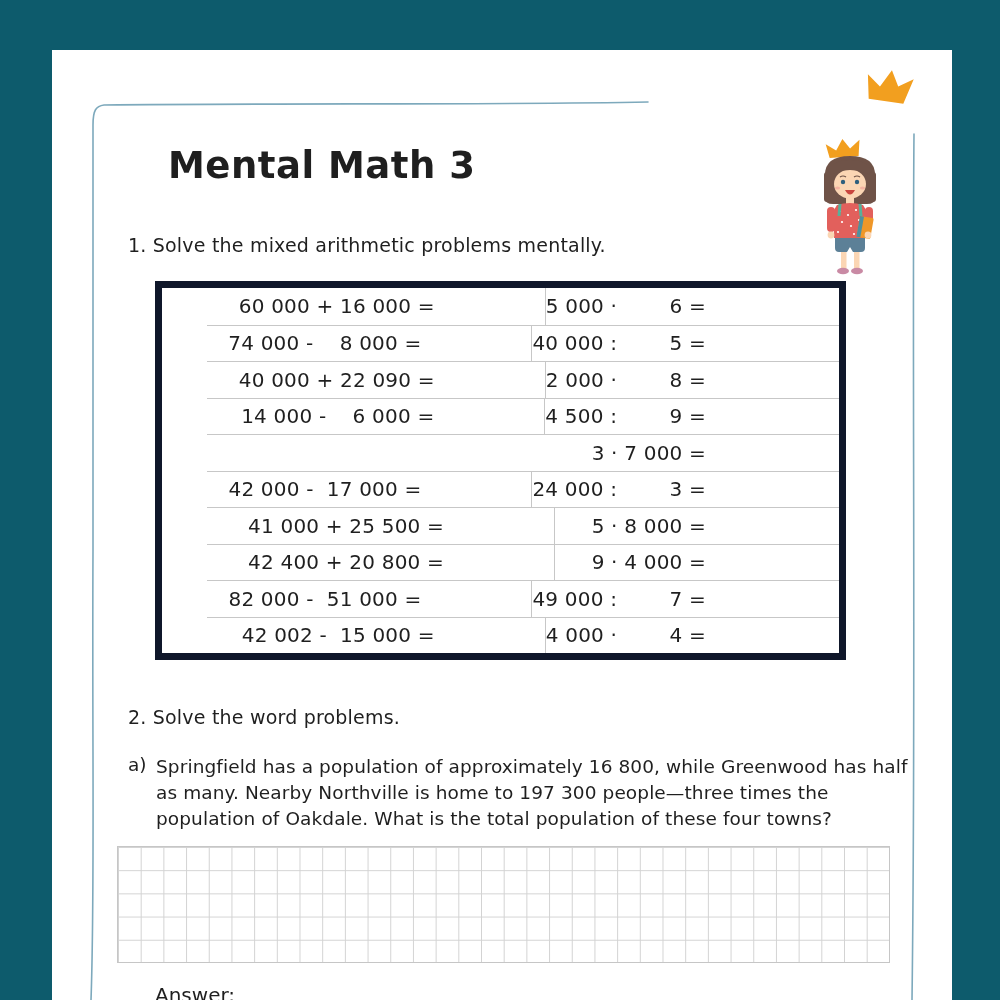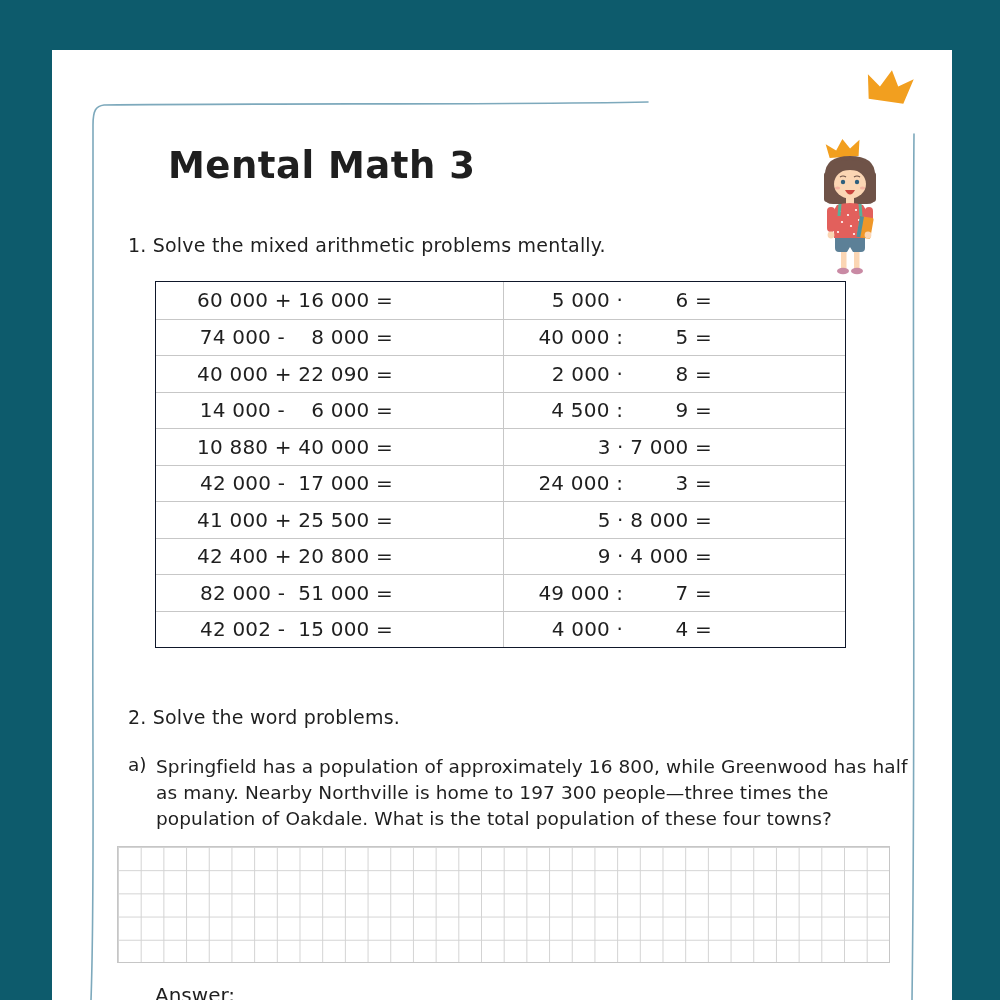--- a/index.html
+++ b/index.html
@@ -42,7 +42,7 @@
   
   #ptable {
     position:absolute; left:103px; top:231px; width:691px;
-    border:1px solid #0f172a; background:#fff;
+    border:7px solid #0f172a; background:#fff;padding-left:45px;
   }
   .t-row { display:flex; height:36.5px; }
   .t-row + .t-row { border-top:1px solid #c7c7c7; }

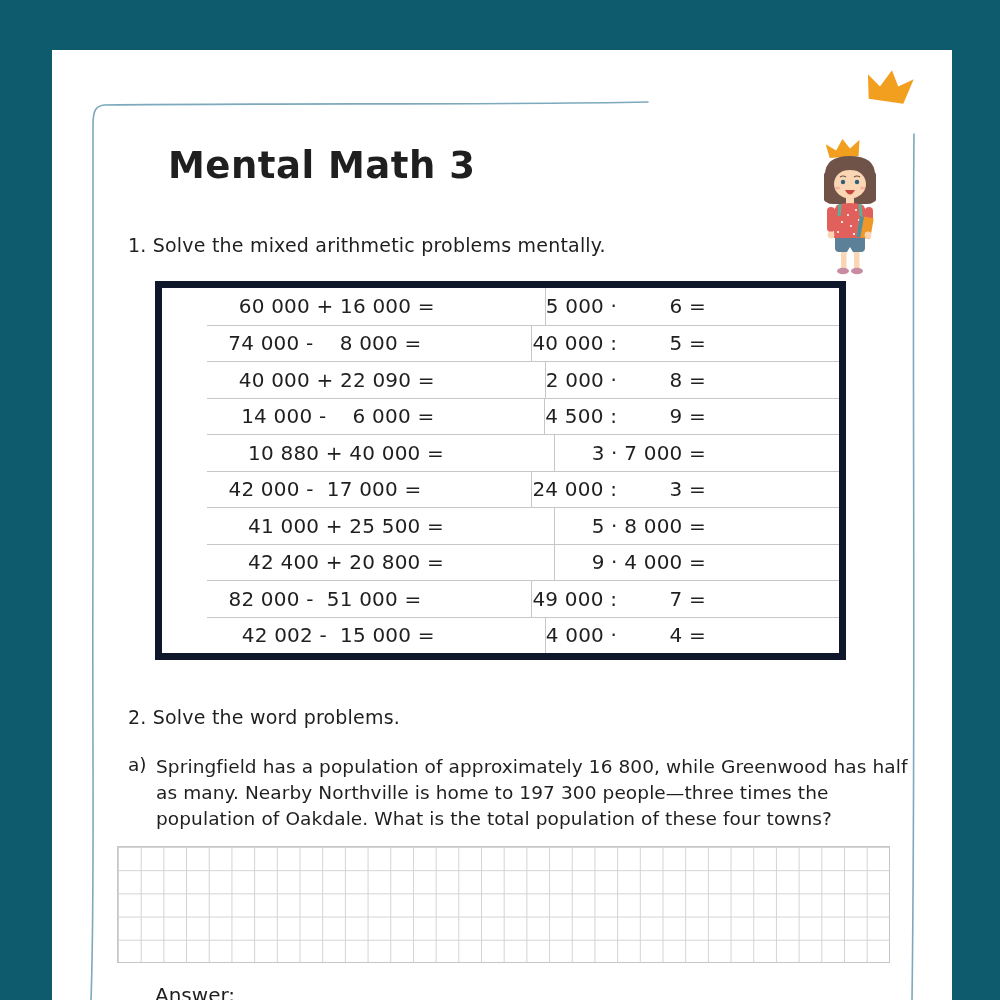--- a/index.html
+++ b/index.html
@@ -150,7 +150,6 @@
         <div class="cell cell-r">4 500 :        9 =</div>
       </div>
       <div class="t-row">
-        <div class="cell cell-l">10 880 + 40 000 =</div>
         <div class="cell cell-r">3 · 7 000 =</div>
       </div>
       <div class="t-row">

